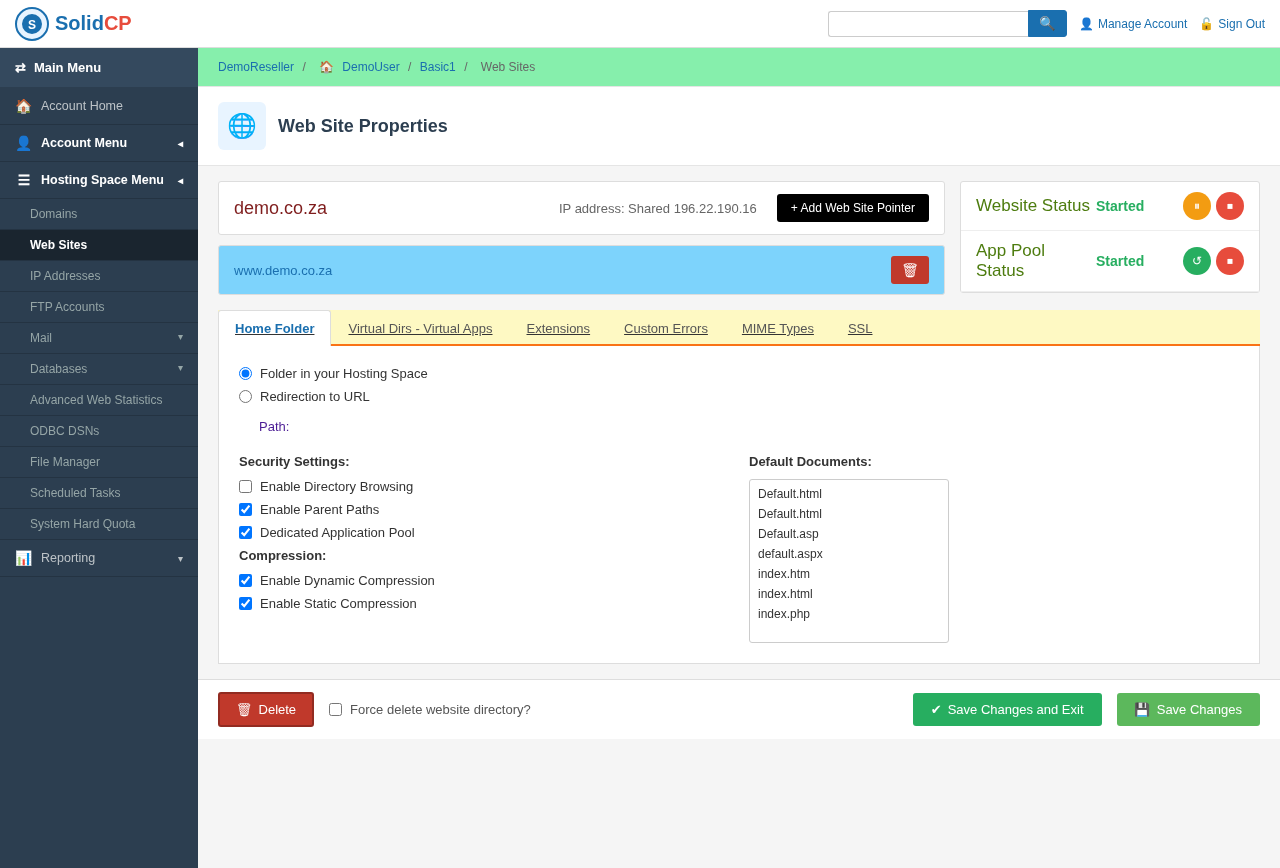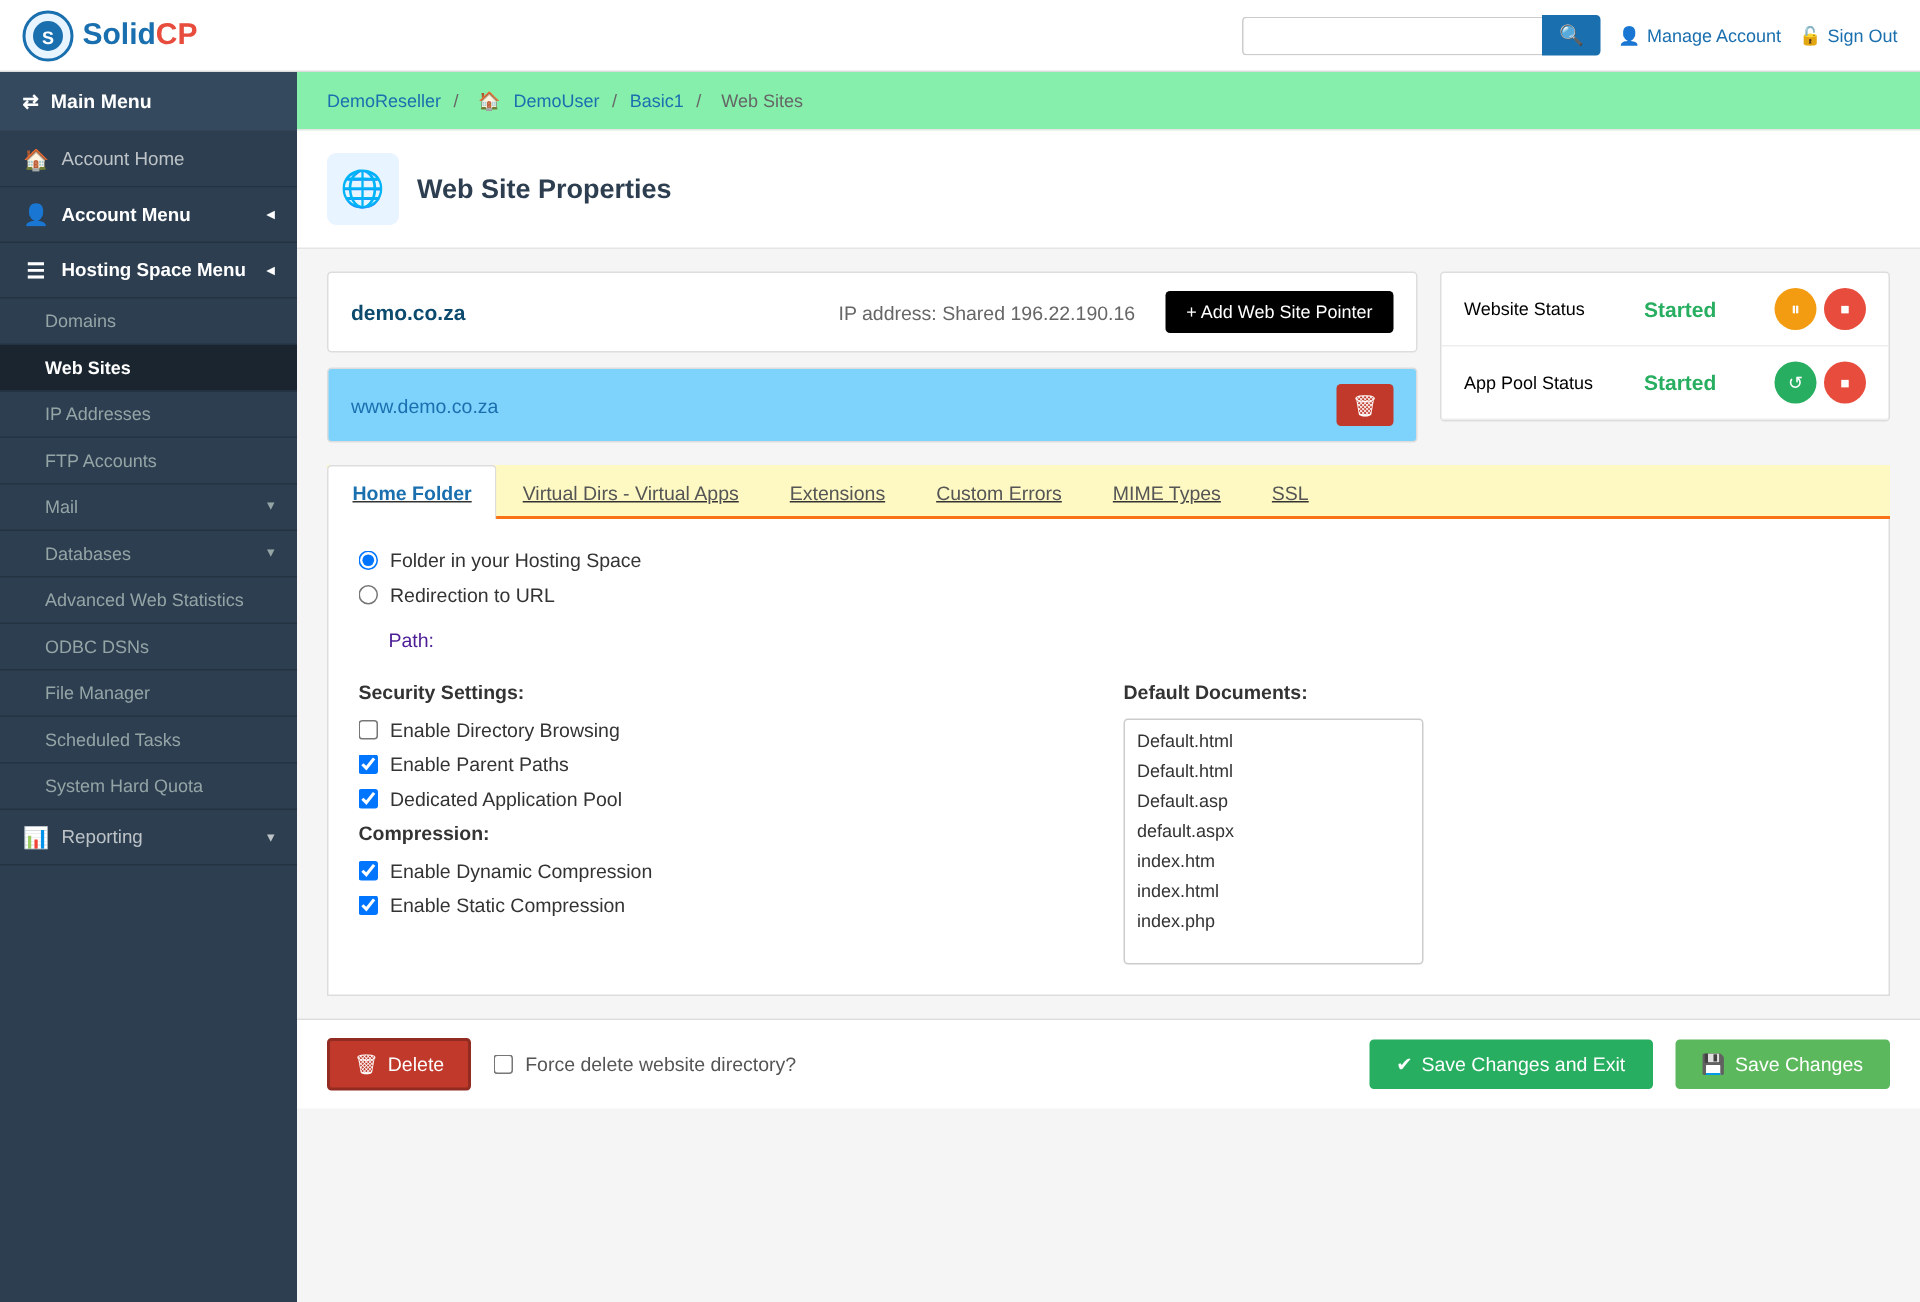--- a/index.html
+++ b/index.html
@@ -57,7 +57,7 @@
 
     
     .site-info-bar { background: #fff; border: 1px solid #ddd; border-radius: 3px; padding: 12px 15px; display: flex; align-items: center; gap: 20px; margin-bottom: 10px; }
-    .site-domain { font-size: 14px; font-weight: 700; color: #0c4a6e; }
+    .site-domain { font-size: 18px; font-weight: 400; color: #7f1d1d; }
     .site-ip { color: #666; font-size: 13px; margin-left: auto; }
     .add-pointer-btn { background: #000000; color: white; border: none; padding: 7px 14px; border-radius: 3px; cursor: pointer; font-size: 12px; display: flex; align-items: center; gap: 5px; }
 

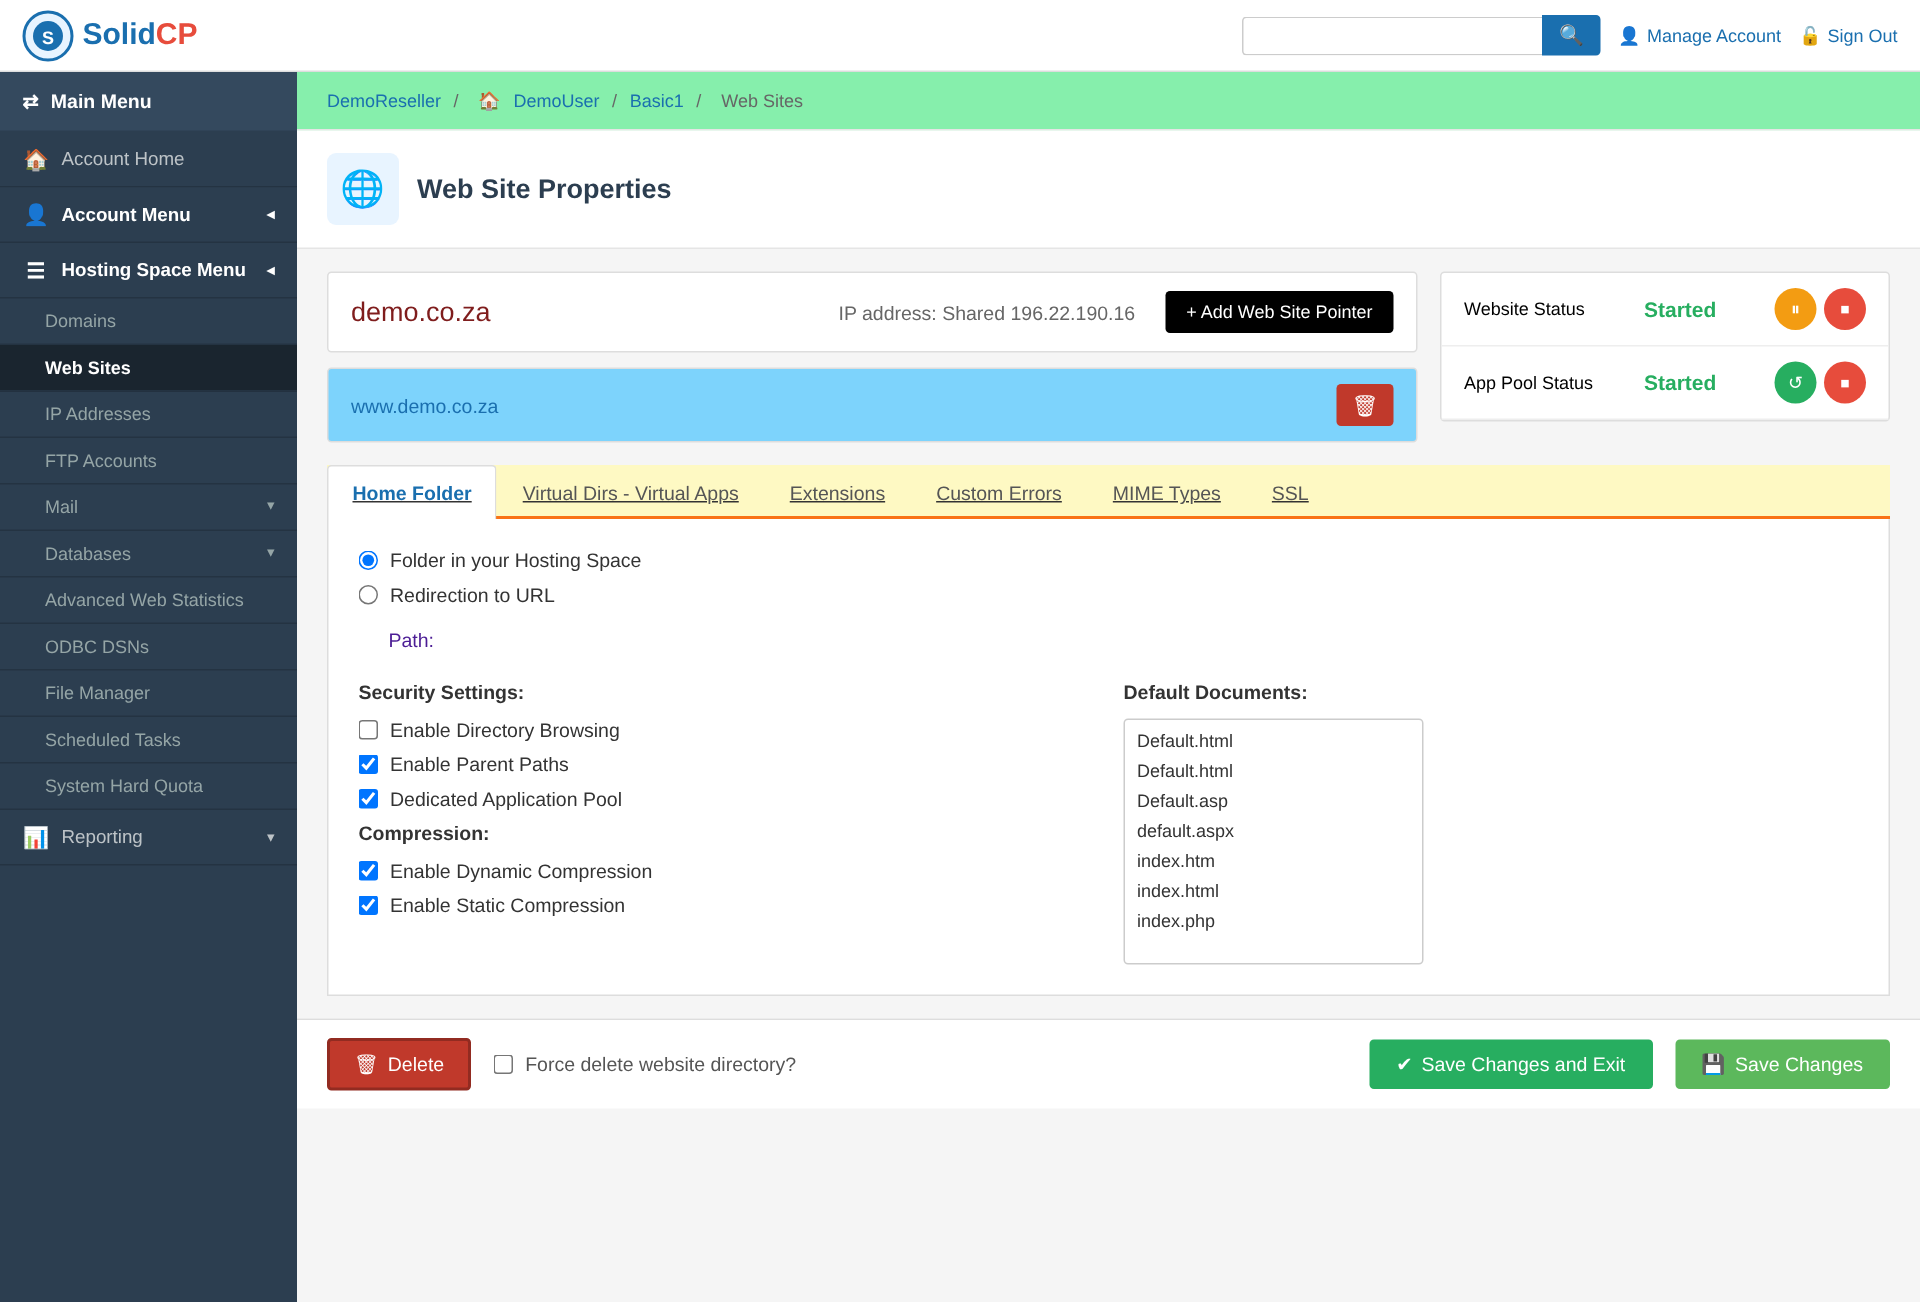--- a/index.html
+++ b/index.html
@@ -69,7 +69,7 @@
     
     .status-panel { float: right; width: 300px; background: #fff; border: 1px solid #ddd; border-radius: 3px; margin-left: 15px; }
     .status-row { display: flex; align-items: center; padding: 10px 15px; border-bottom: 1px solid #eee; }
-    .status-label { color: #000000; font-size: 12px; width: 120px; }
+    .status-label { color: #4d7c0f; font-size: 17px; width: 120px; }
     .status-value { font-size: 14px; font-weight: bold; color: #27ae60; flex: 1; }
     .status-btns { display: flex; gap: 5px; }
     .status-btn-pause { background: #f39c12; color: white; border: none; width: 28px; height: 28px; border-radius: 50%; cursor: pointer; font-size: 12px; display: flex; align-items: center; justify-content: center; }

